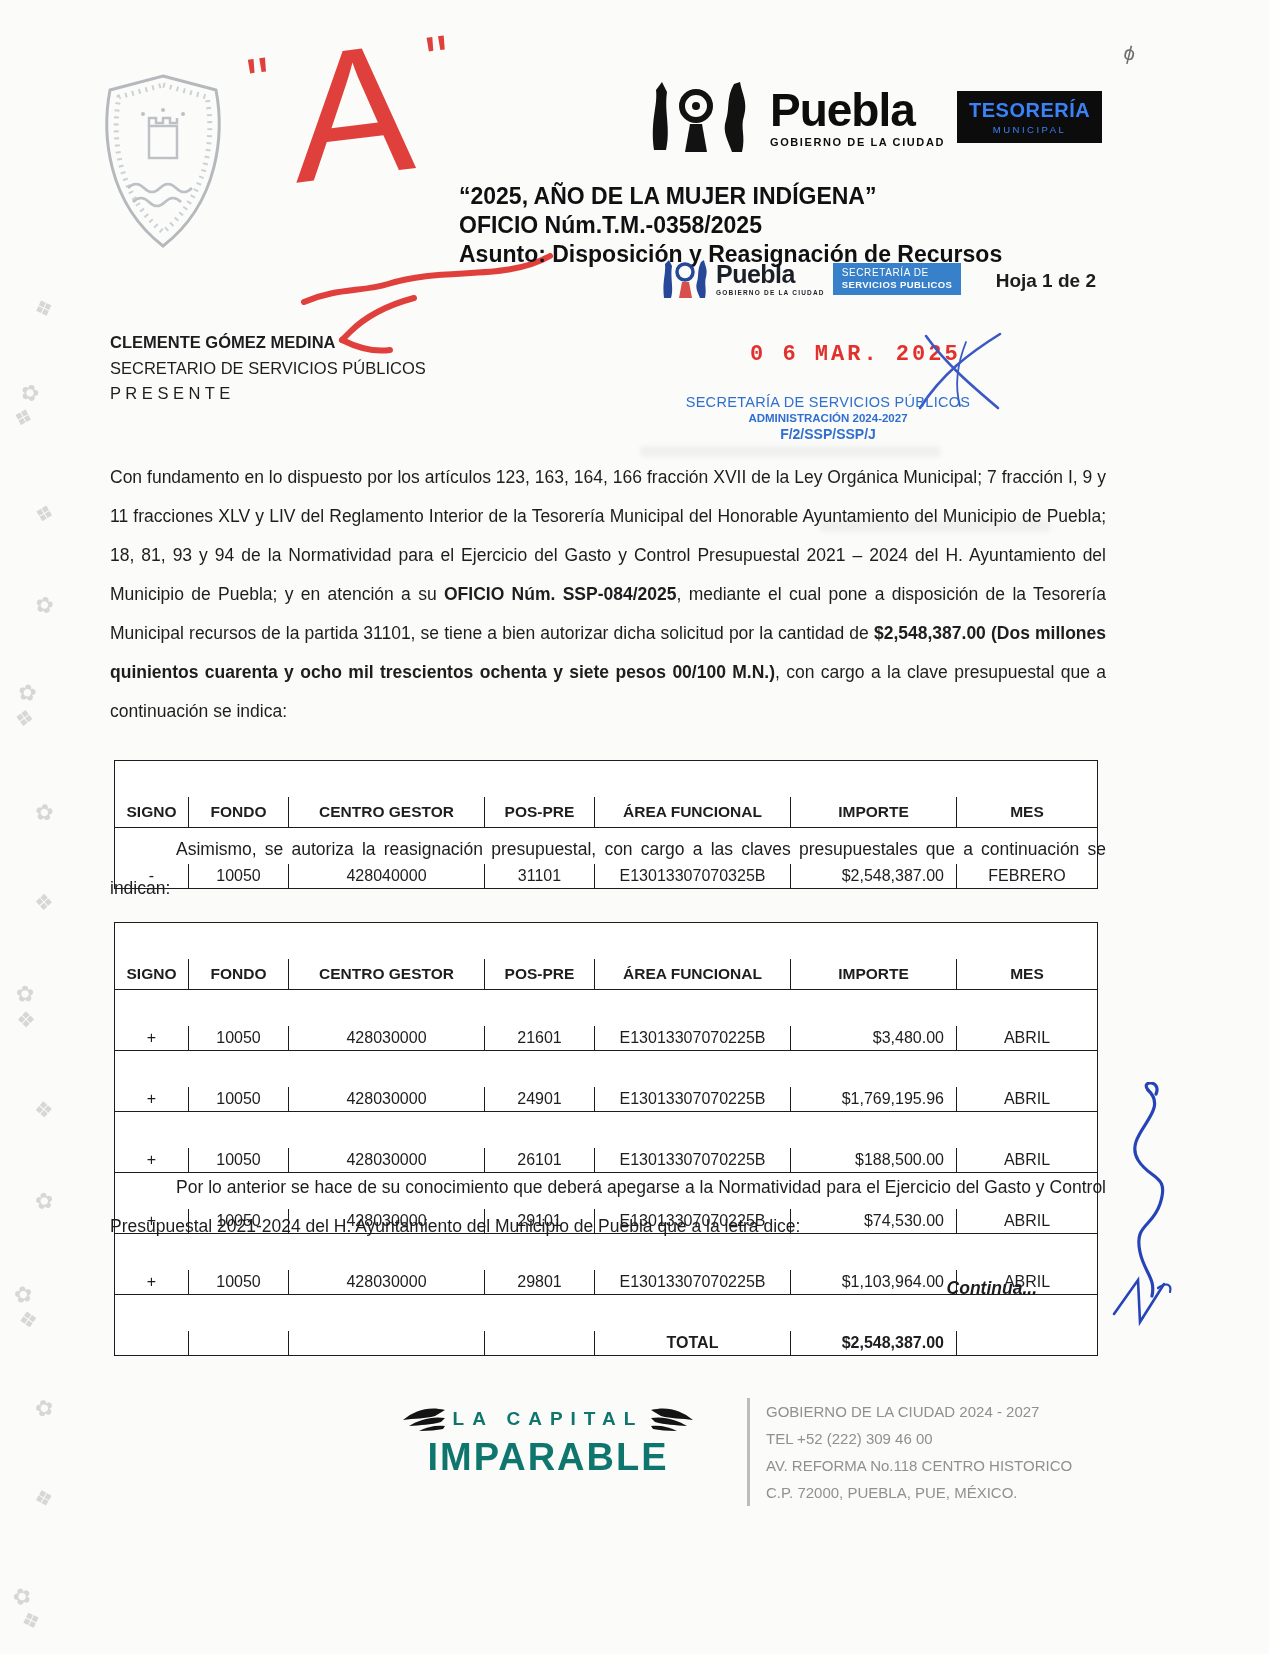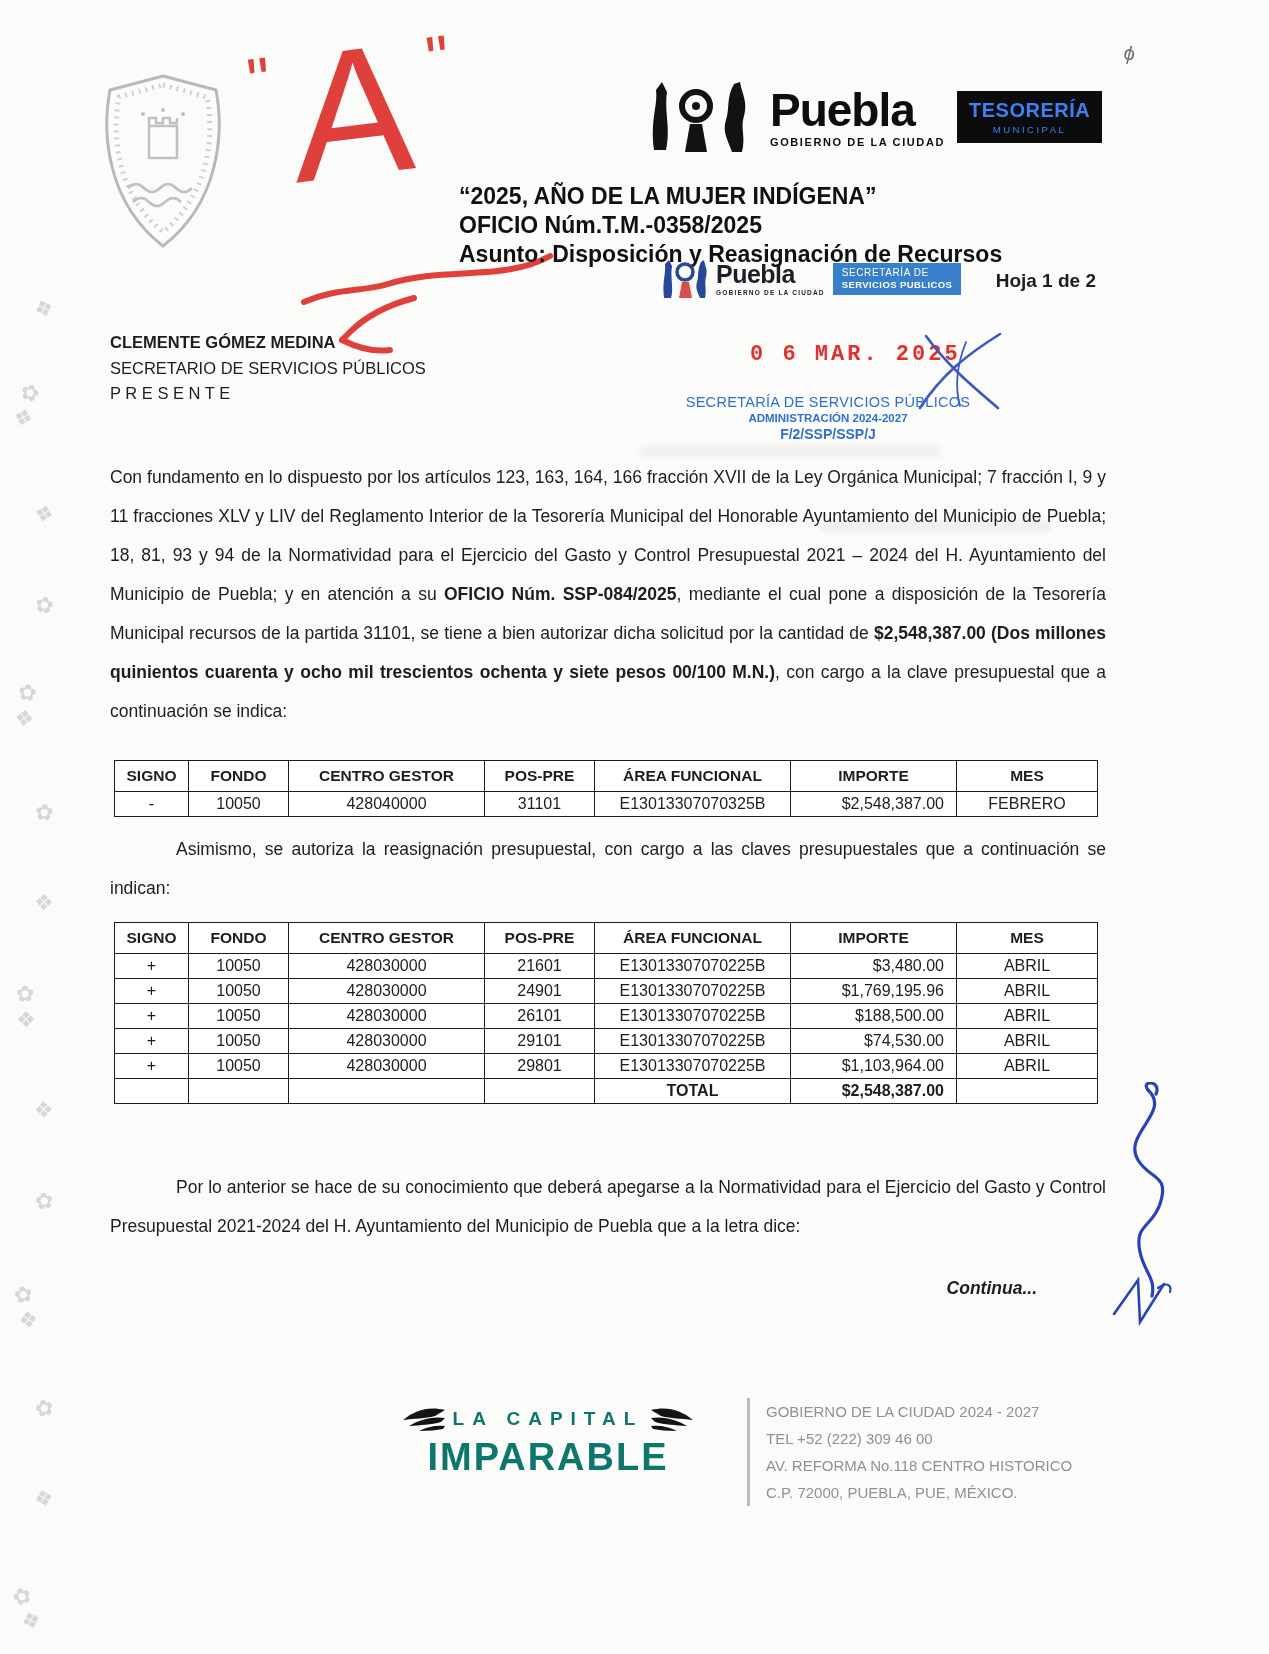--- a/index.html
+++ b/index.html
@@ -68,7 +68,7 @@
   
   .doc-table{position:absolute;left:114px;width:982px;border:1.8px solid #1c1c1c;background:#fff;}
   .t-row{display:grid;grid-template-columns:74px 100px 196px 110px 196px 166px auto;
-         border-bottom:1.6px solid #1c1c1c;}
+         border-bottom:1.6px solid #1c1c1c;margin-top:36px;}
   .t-row:last-child{border-bottom:none;}
   .t-row > div{border-right:1.6px solid #1c1c1c;padding:3px 4px;text-align:center;
                font-size:16px;overflow:hidden;white-space:nowrap;}

